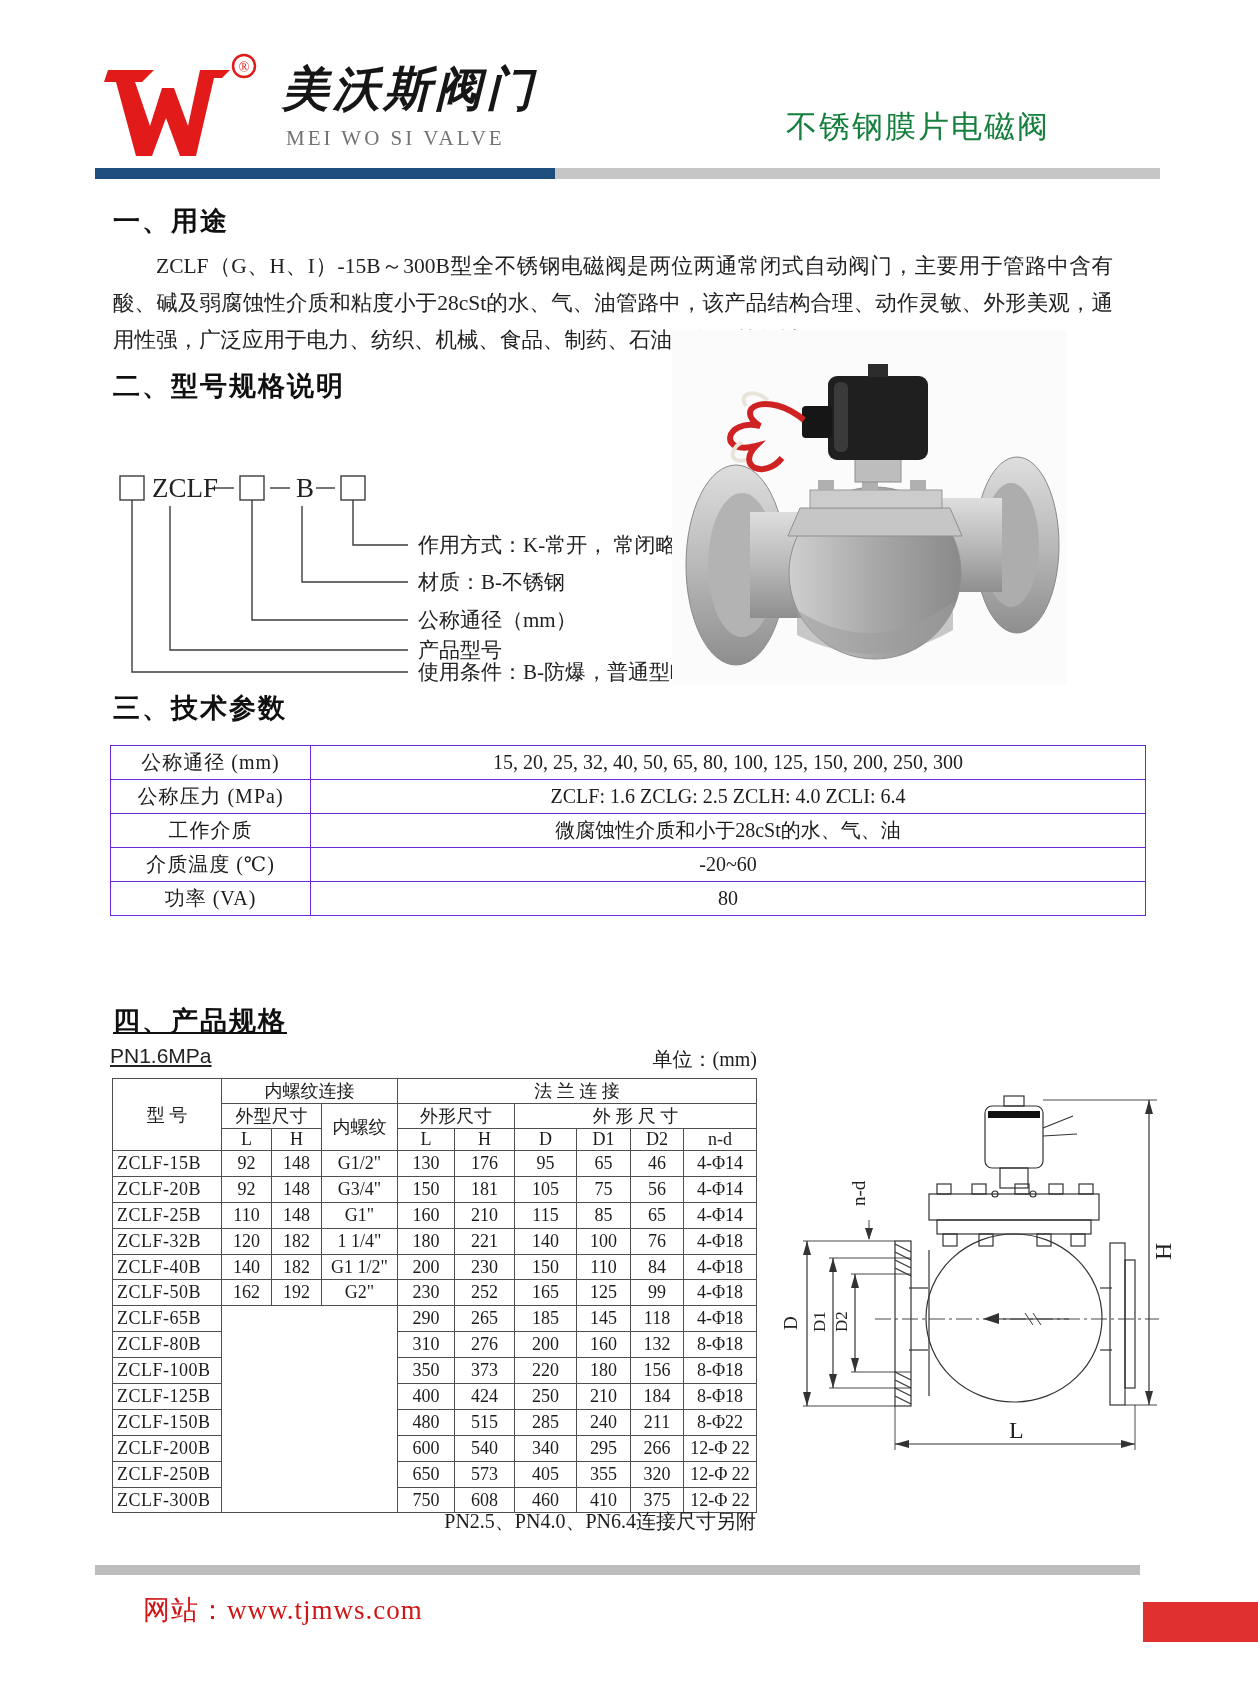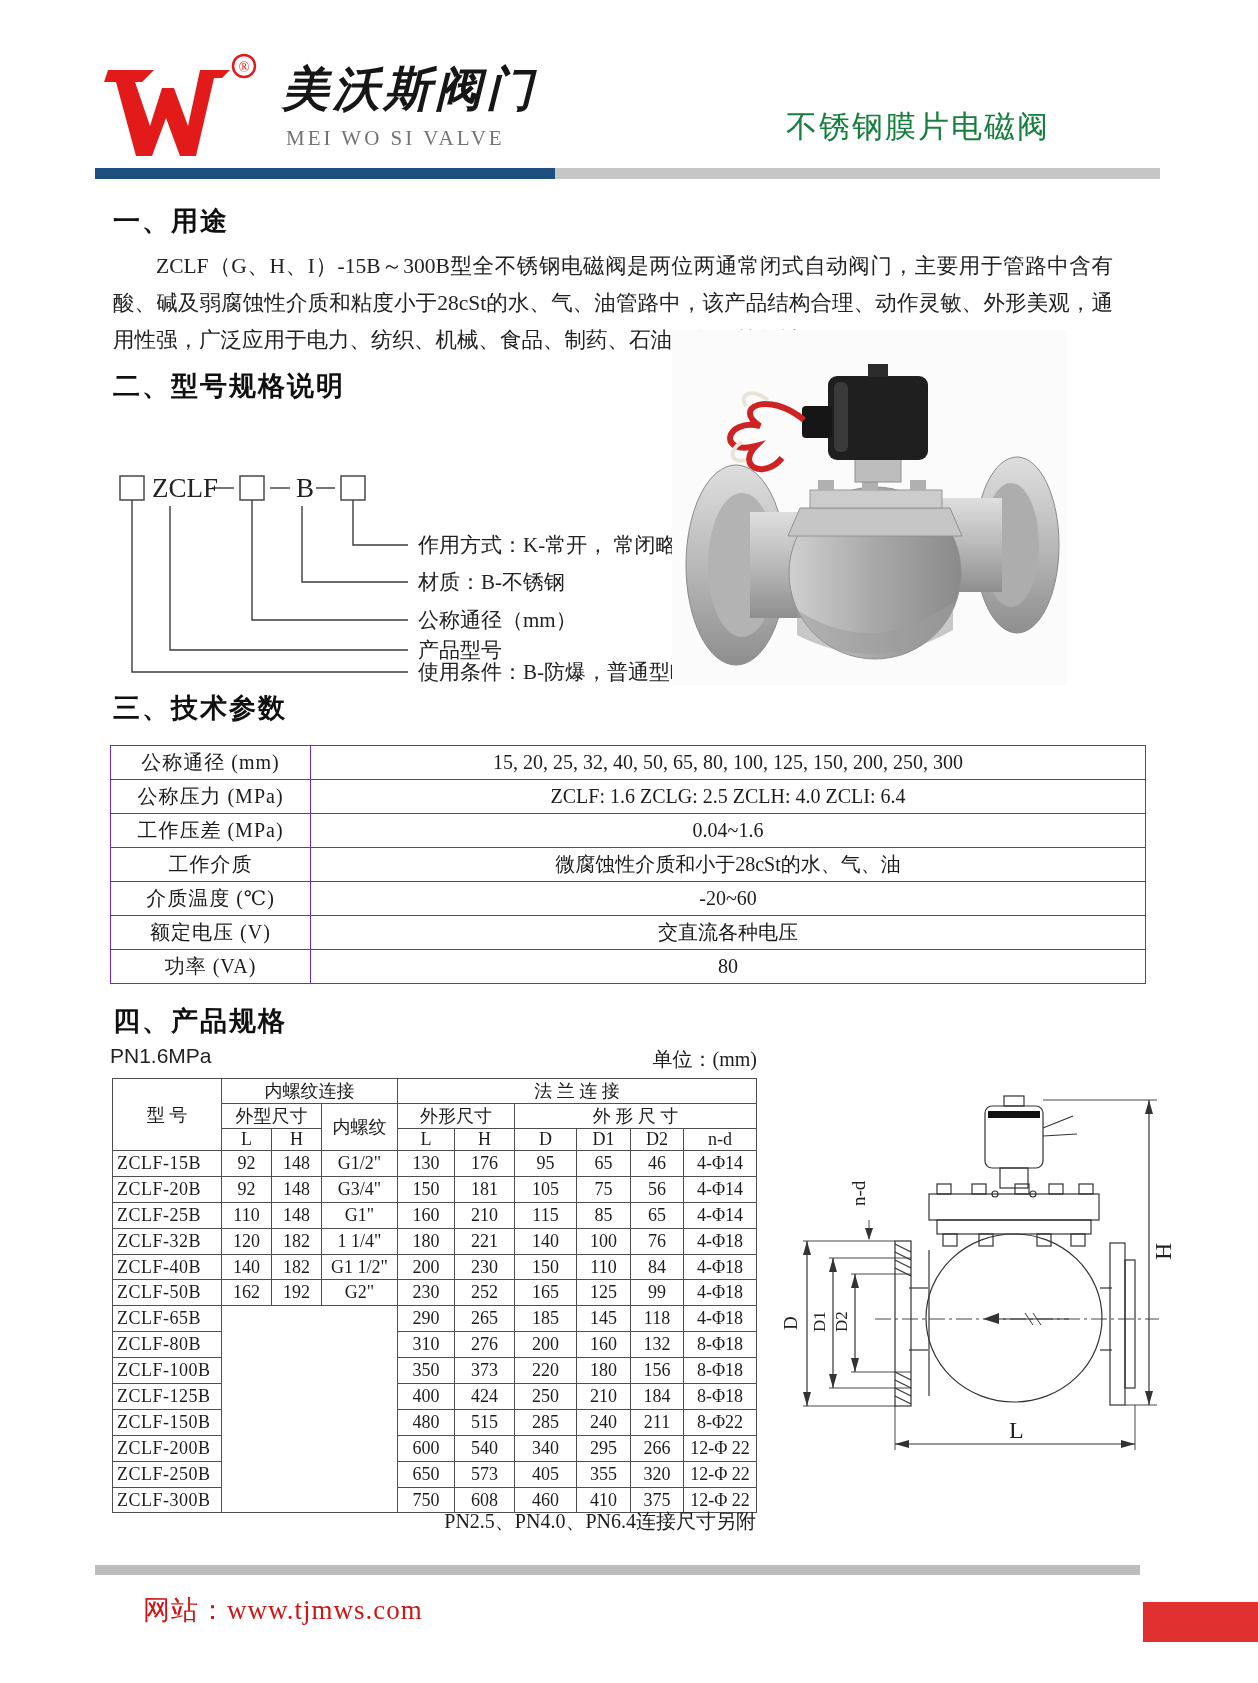--- a/index.html
+++ b/index.html
@@ -165,10 +165,6 @@
         <tr>
           <td class="param">公称压力 (MPa)</td>
           <td>ZCLF: 1.6  ZCLG: 2.5  ZCLH: 4.0  ZCLI: 6.4</td>
-        </tr>
-        <tr>
-          <td class="param">工作压差 (MPa)</td>
-          <td>0.04~1.6</td>
         </tr>
         <tr>
           <td class="param">工作介质</td>

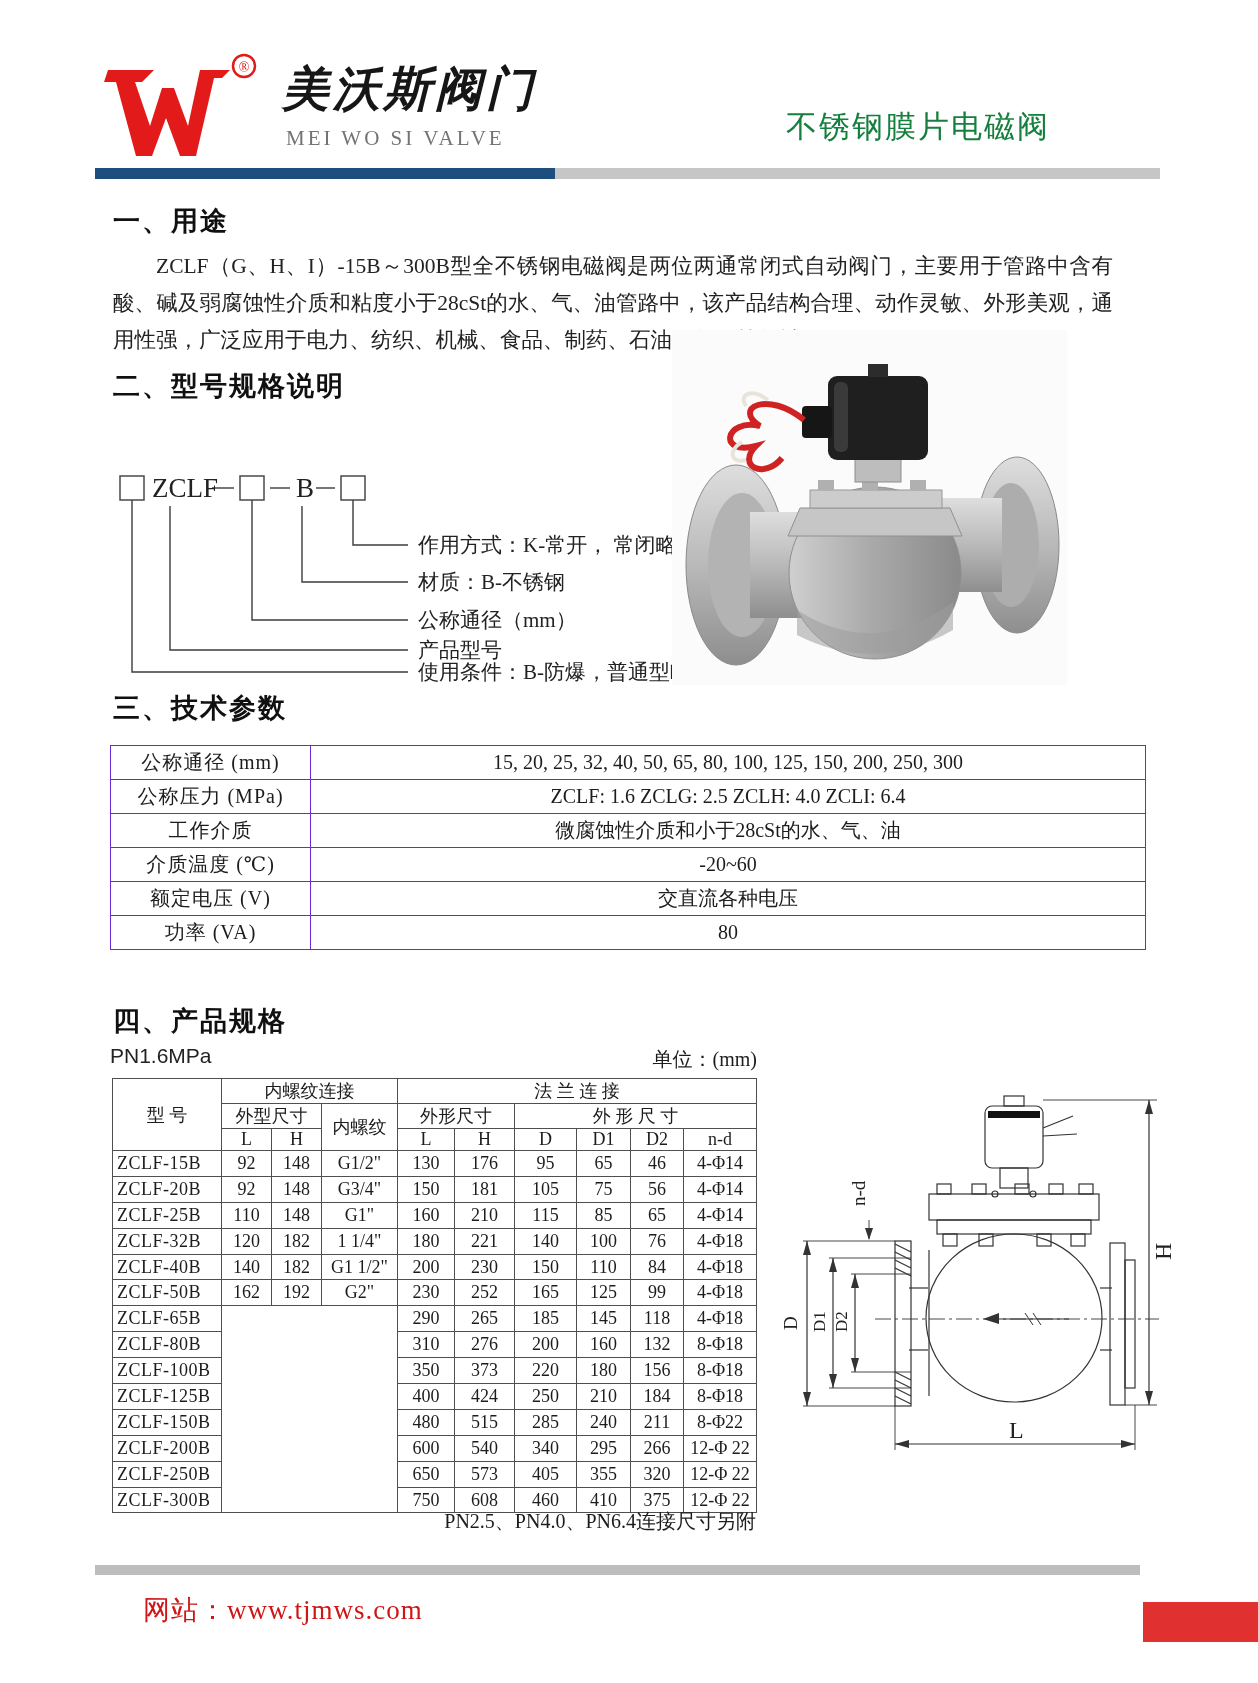--- a/index.html
+++ b/index.html
@@ -173,10 +173,6 @@
         <tr>
           <td class="param">介质温度 (℃)</td>
           <td>-20~60</td>
-        </tr>
-        <tr>
-          <td class="param">额定电压 (V)</td>
-          <td>交直流各种电压</td>
         </tr>
         <tr>
           <td class="param">功率 (VA)</td>

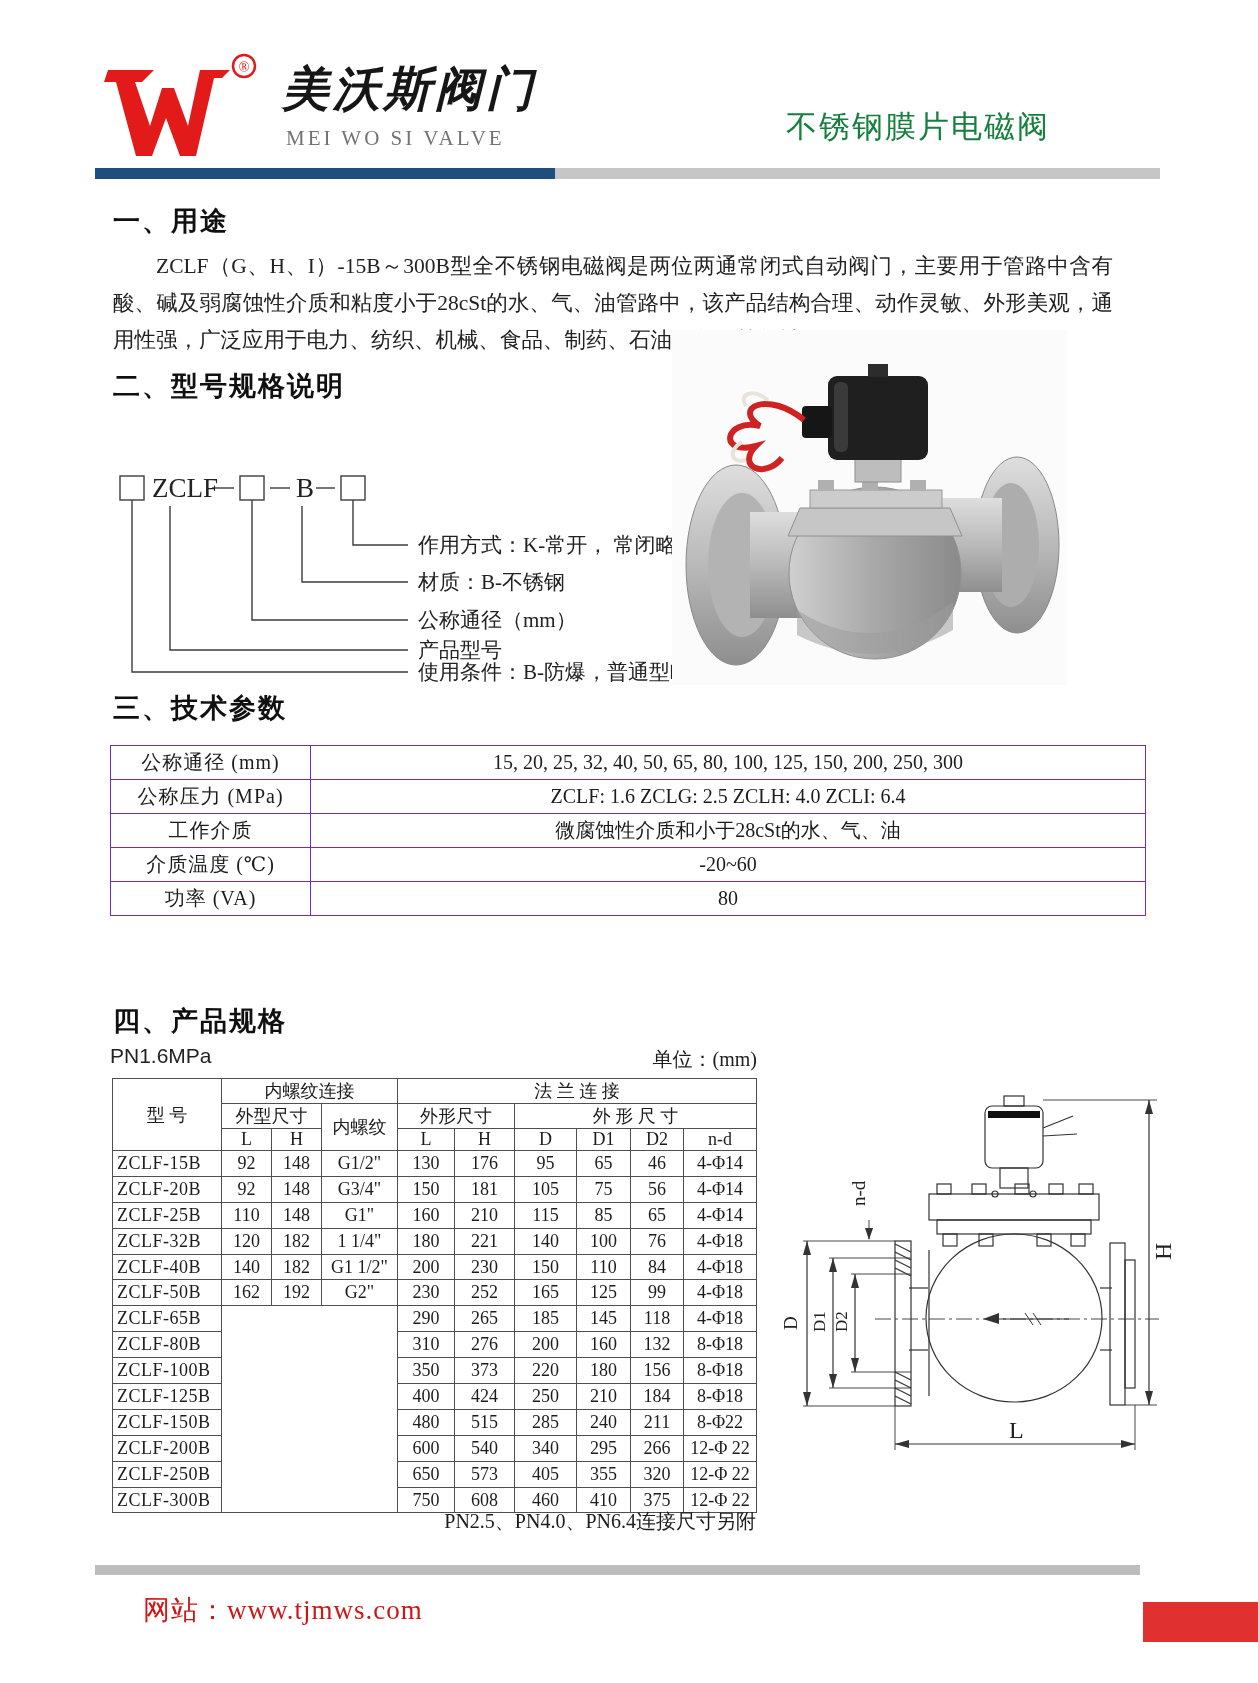--- a/index.html
+++ b/index.html
@@ -181,7 +181,7 @@
       </tbody>
   </table>
 
-  <div class="sec-heading" style="left:113px; top:1003px;">四、产品规格</div>
+  <div class="sec-heading" style="left:113px; top:1003px;text-decoration:underline;">四、产品规格</div>
   <div class="pn-note">PN1.6MPa</div>
   <div class="unit-note">单位：(mm)</div>
 

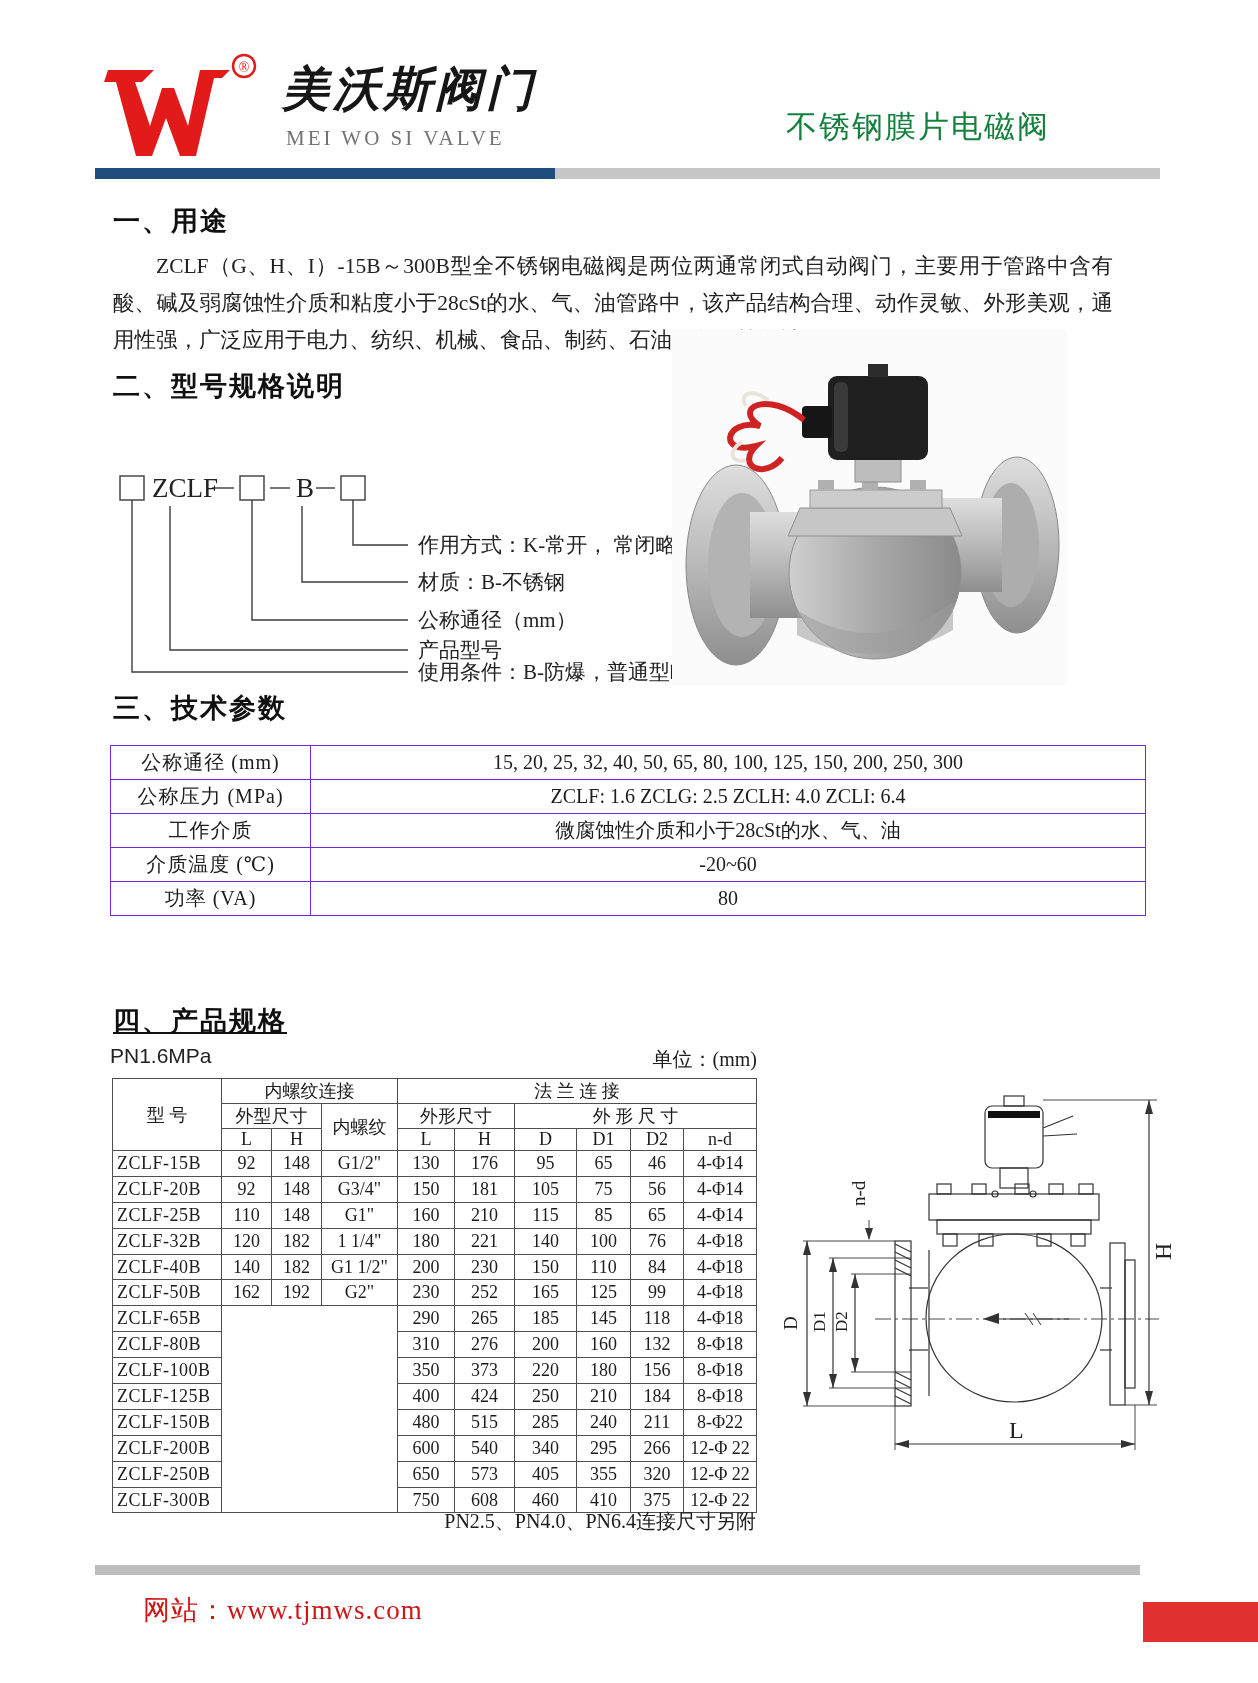--- a/index.html
+++ b/index.html
@@ -37,7 +37,7 @@
   .tech-table td.param { letter-spacing:1px; }
 
   .pn-note { position:absolute; left:110px; top:1044px; font-family:"Liberation Sans","DejaVu Sans",sans-serif;
-             font-size:21px; color:#222; }
+             font-size:21px; color:#222;text-decoration:underline; }
   .unit-note { position:absolute; left:545px; top:1046px; width:212px; text-align:right; font-size:20px; }
 
   .spec-table { position:absolute; left:112px; top:1078px; width:644px; table-layout:fixed; font-size:18px; }

